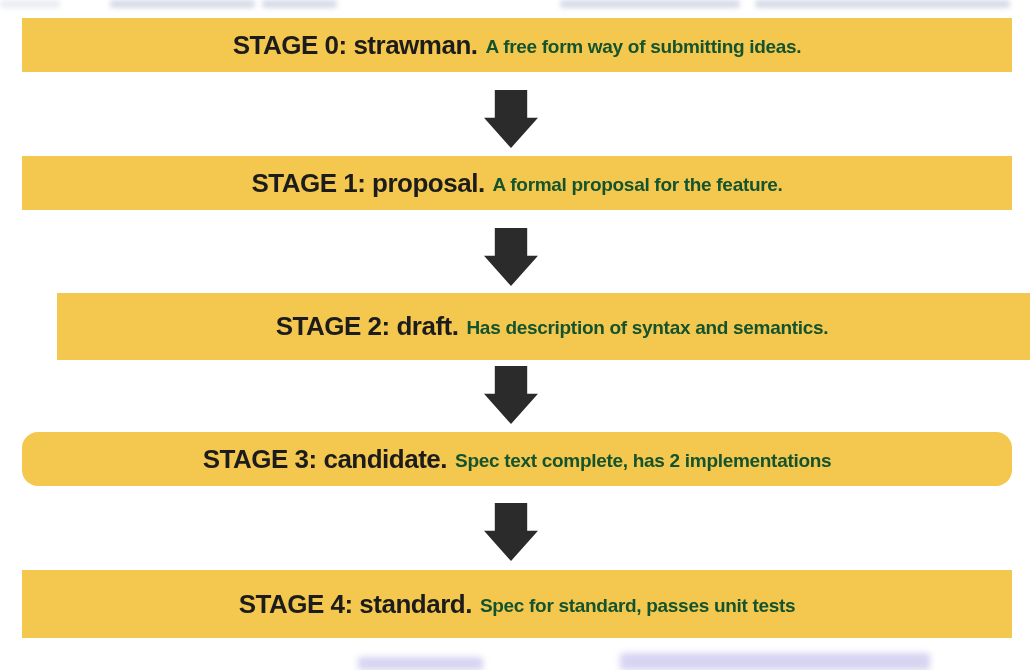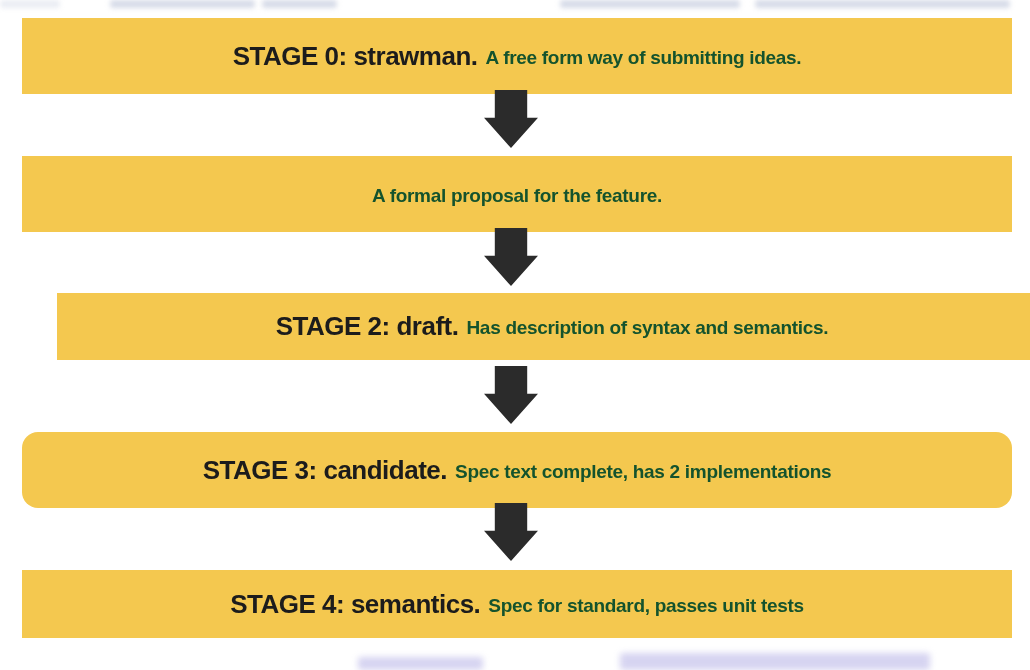--- a/index.html
+++ b/index.html
@@ -16,7 +16,7 @@
     position: absolute;
     left: 22px;
     width: 990px;
-    height: 76px;
+    height: 54px;
     background: #F4C84F;
     display: flex;
     align-items: center;

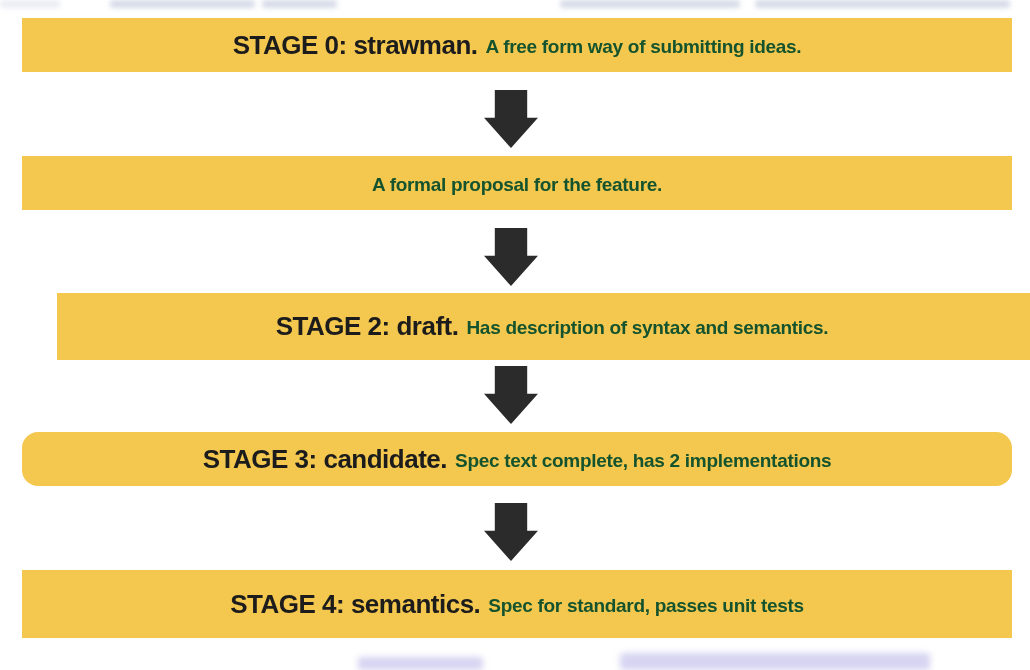--- a/index.html
+++ b/index.html
@@ -90,6 +90,7 @@
   <div class="arrow" id="arrow-0"></div>
 
   <div class="banner" id="banner-1">
+    <span class="heading">STAGE 1: proposal.</span>
     <span class="desc">A formal proposal for the feature.</span>
   </div>
 

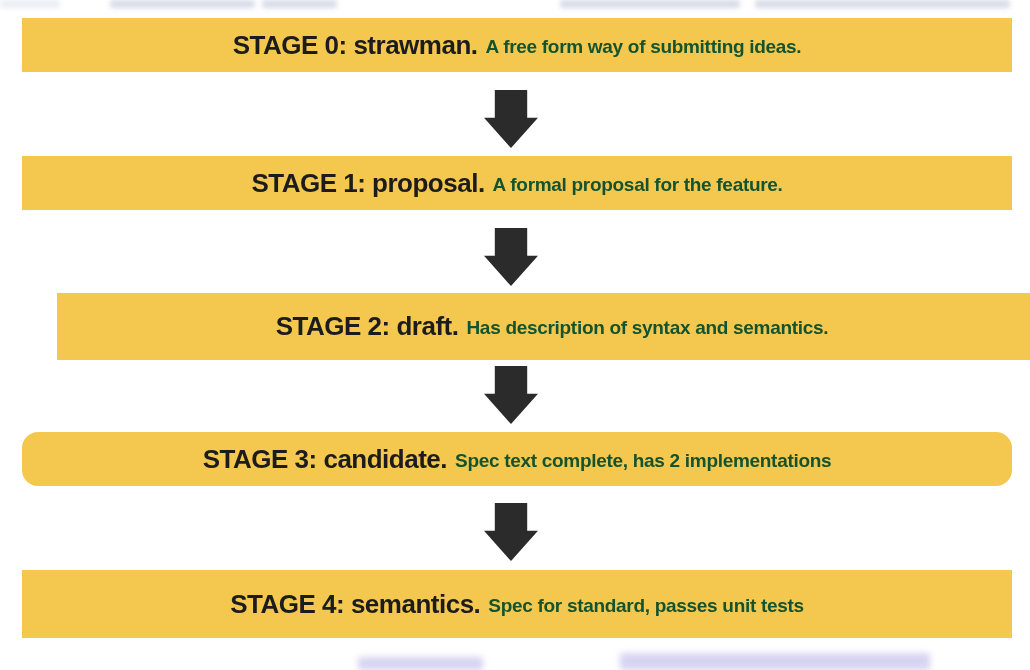--- a/index.html
+++ b/index.html
@@ -111,7 +111,7 @@
   <div class="arrow" id="arrow-3"></div>
 
   <div class="banner" id="banner-4">
-    <span class="heading">STAGE 4: semantics.</span>
+    <span class="heading">STAGE 4: standard.</span>
     <span class="desc">Spec for standard, passes unit tests</span>
   </div>
 

